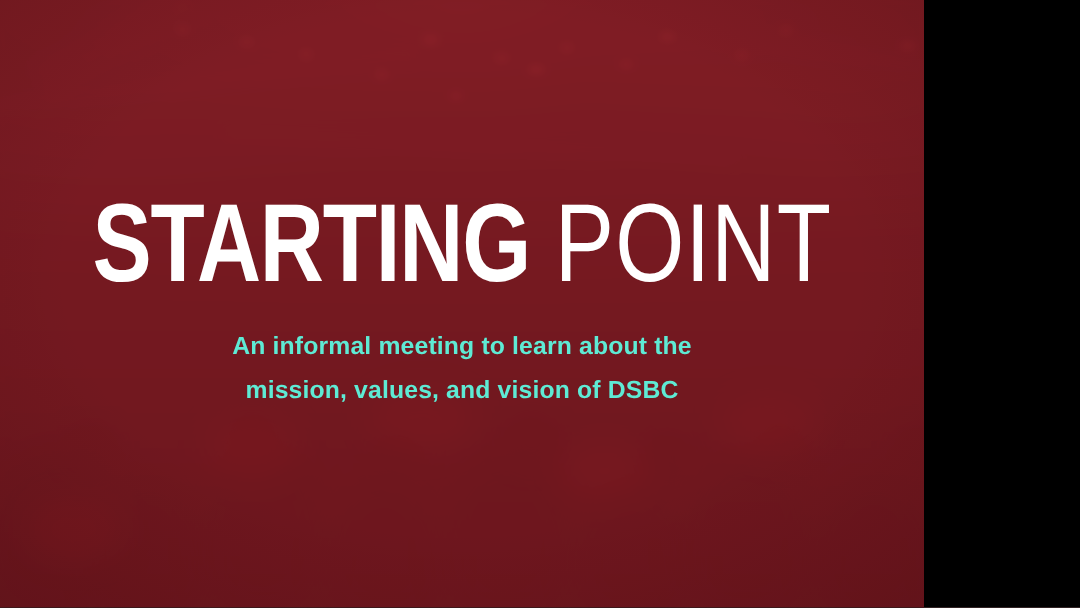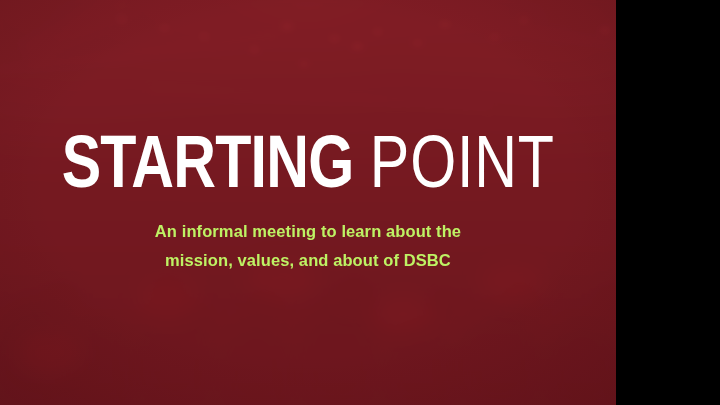--- a/index.html
+++ b/index.html
@@ -134,7 +134,7 @@
   .subtitle {
     margin: 0;
     padding: 24px 0 0 0;
-    color: #bef264;
+    color: #5eead4;
     font-size: 16.5px;
     font-weight: 700;
     line-height: 1.72;

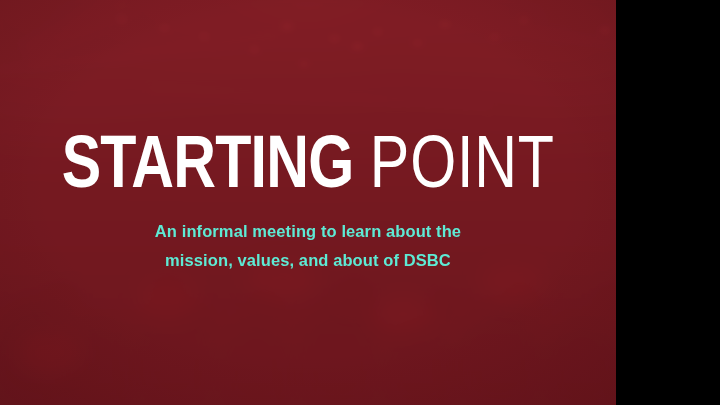--- a/index.html
+++ b/index.html
@@ -212,7 +212,7 @@
 
     <p class="subtitle">
       <span class="sub-line">An informal meeting to learn about the</span>
-      <span class="sub-line">mission, values, and about of DSBC</span>
+      <span class="sub-line">mission, values, and vision of DSBC</span>
     </p>
 
   </div>

